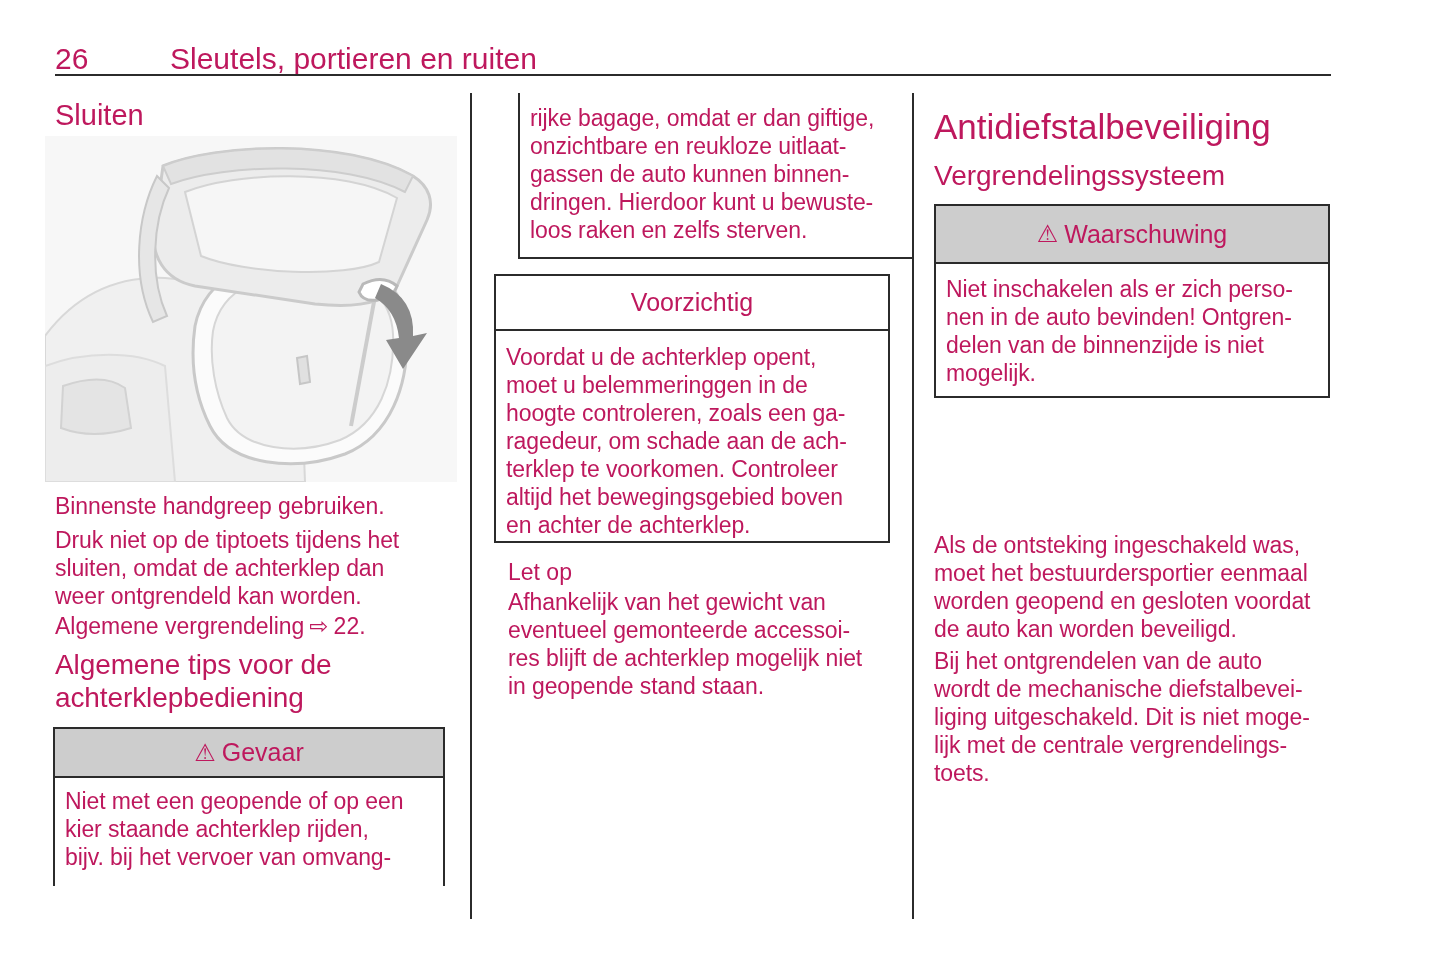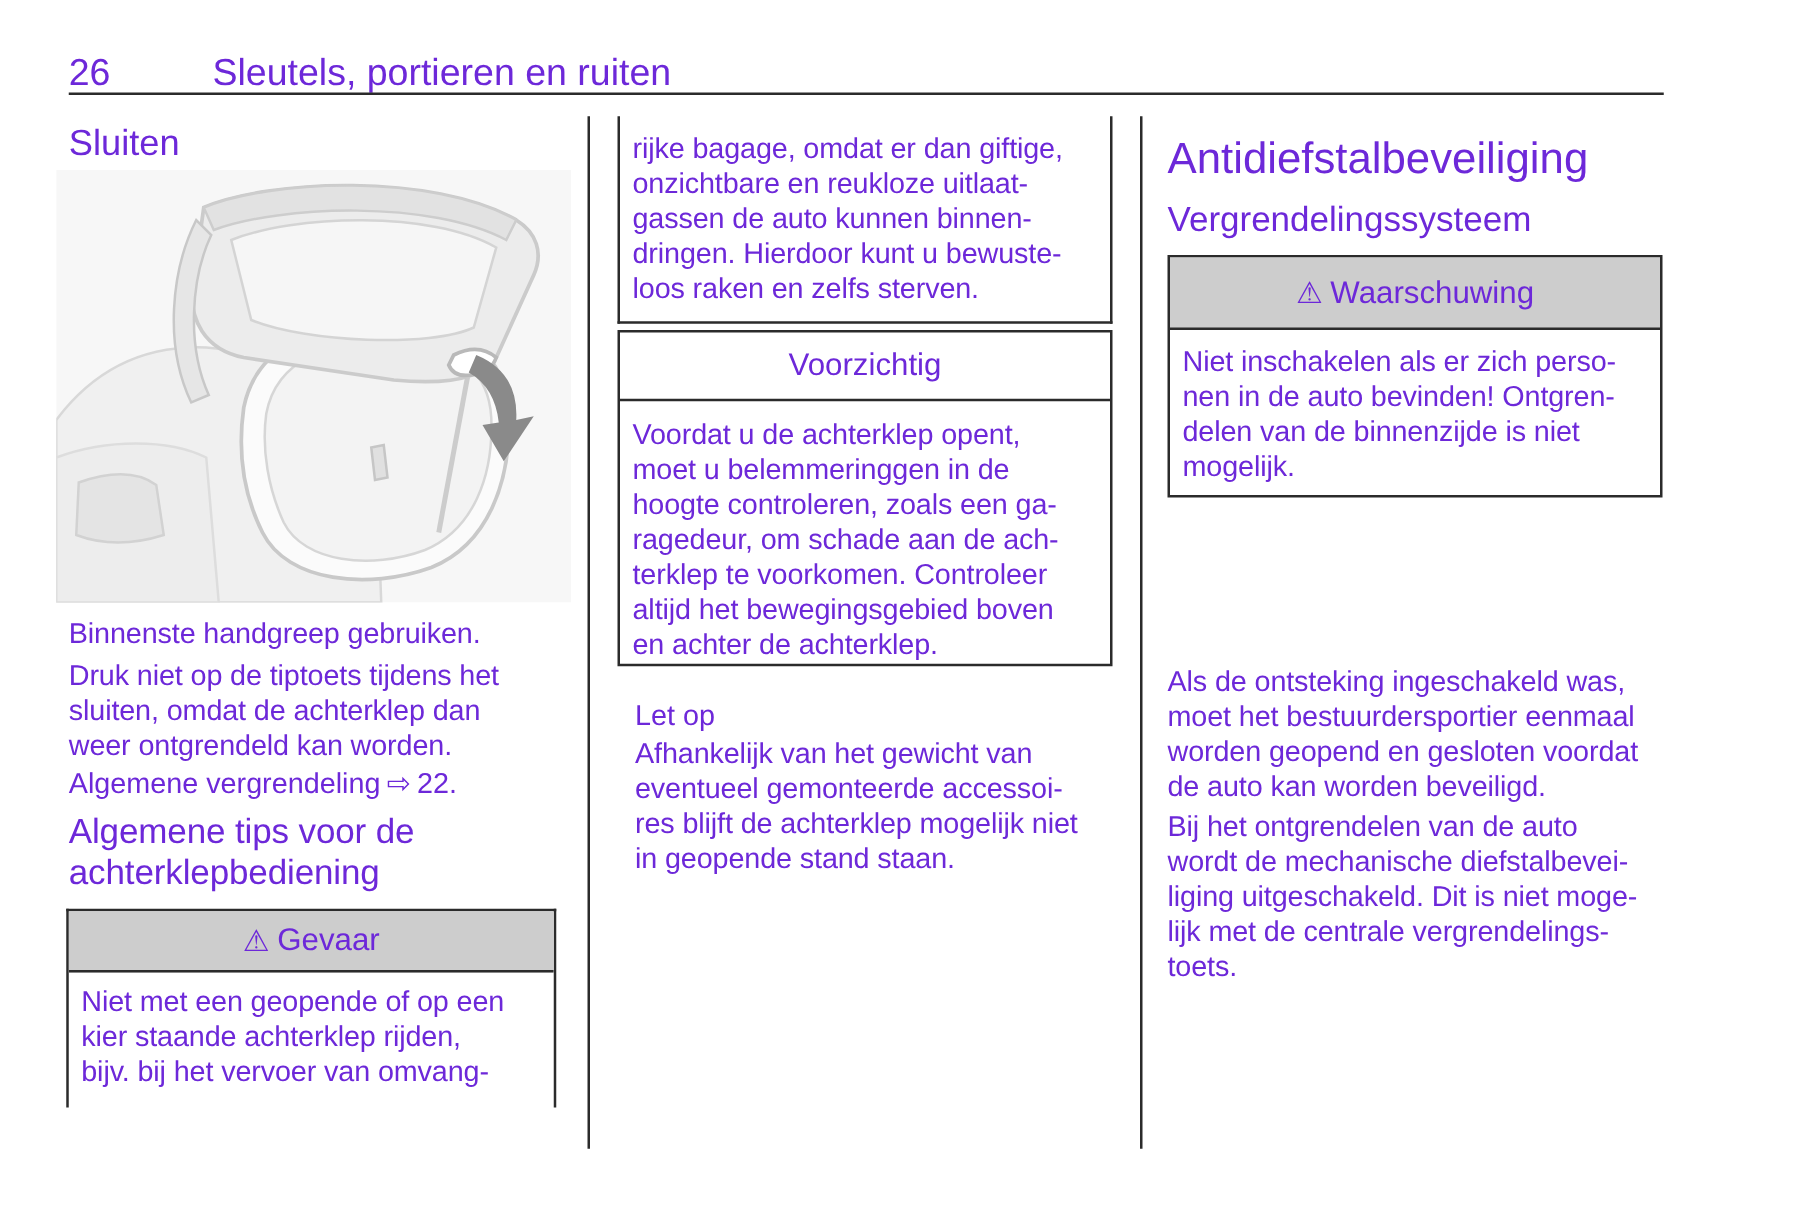--- a/index.html
+++ b/index.html
@@ -8,7 +8,7 @@
     width:1445px;height:966px;
     background:#ffffff;
     font-family:"Liberation Sans","DejaVu Sans",sans-serif;
-    color:#6d28d9;
+    color:#be185d;
     overflow:hidden;
   }
   .abs{position:absolute;}

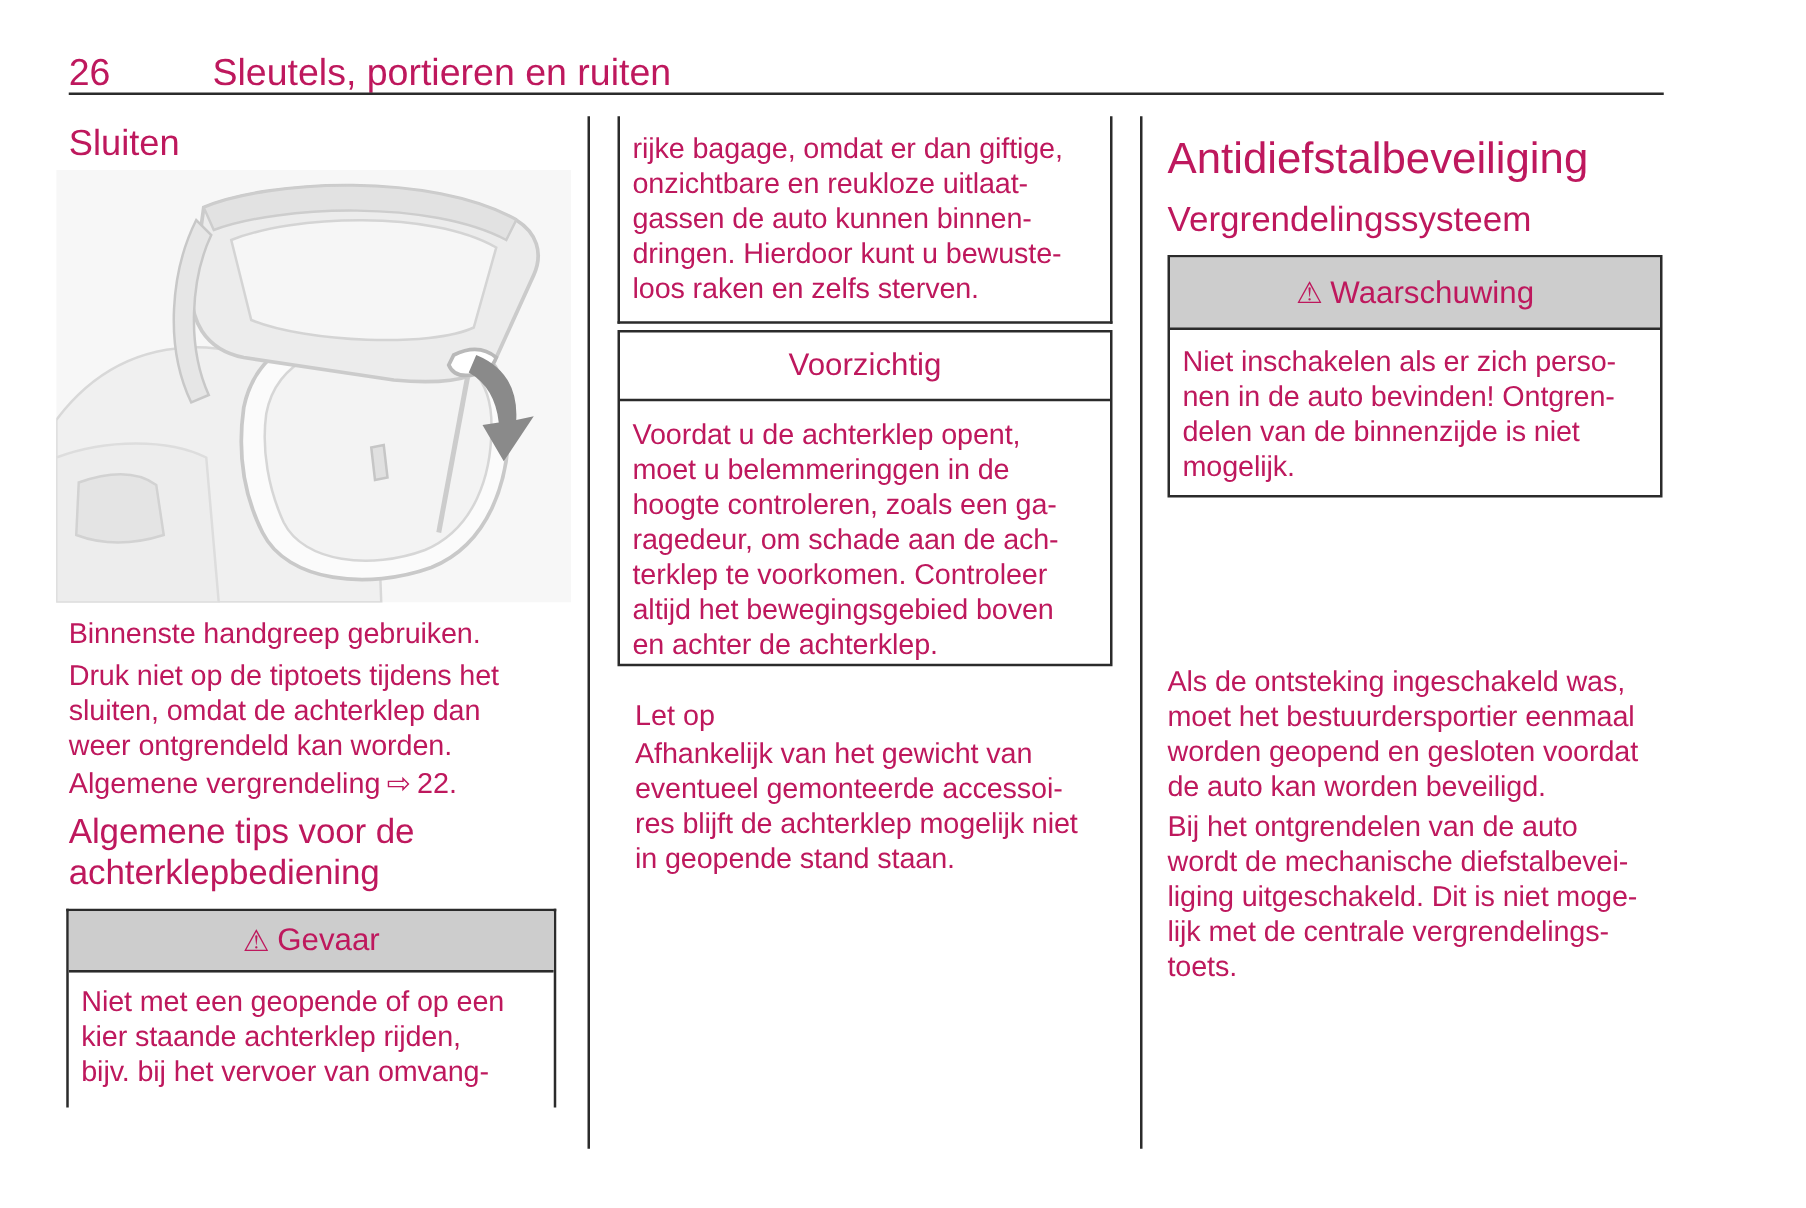--- a/index.html
+++ b/index.html
@@ -23,7 +23,7 @@
   .h1{font-size:35px;line-height:38px;}
   .h2{font-size:28px;line-height:32px;}
   .warn-box{border:2px solid #2b2b2b;background:#ffffff;box-sizing:border-box;}
-  .warn-box.no-top{border-top:none;}
+  .warn-box.no-top{border-top:none;margin-left:24px;}
   .warn-box.no-bottom{border-bottom:none;}
   .box-header{
     display:flex;align-items:center;justify-content:center;

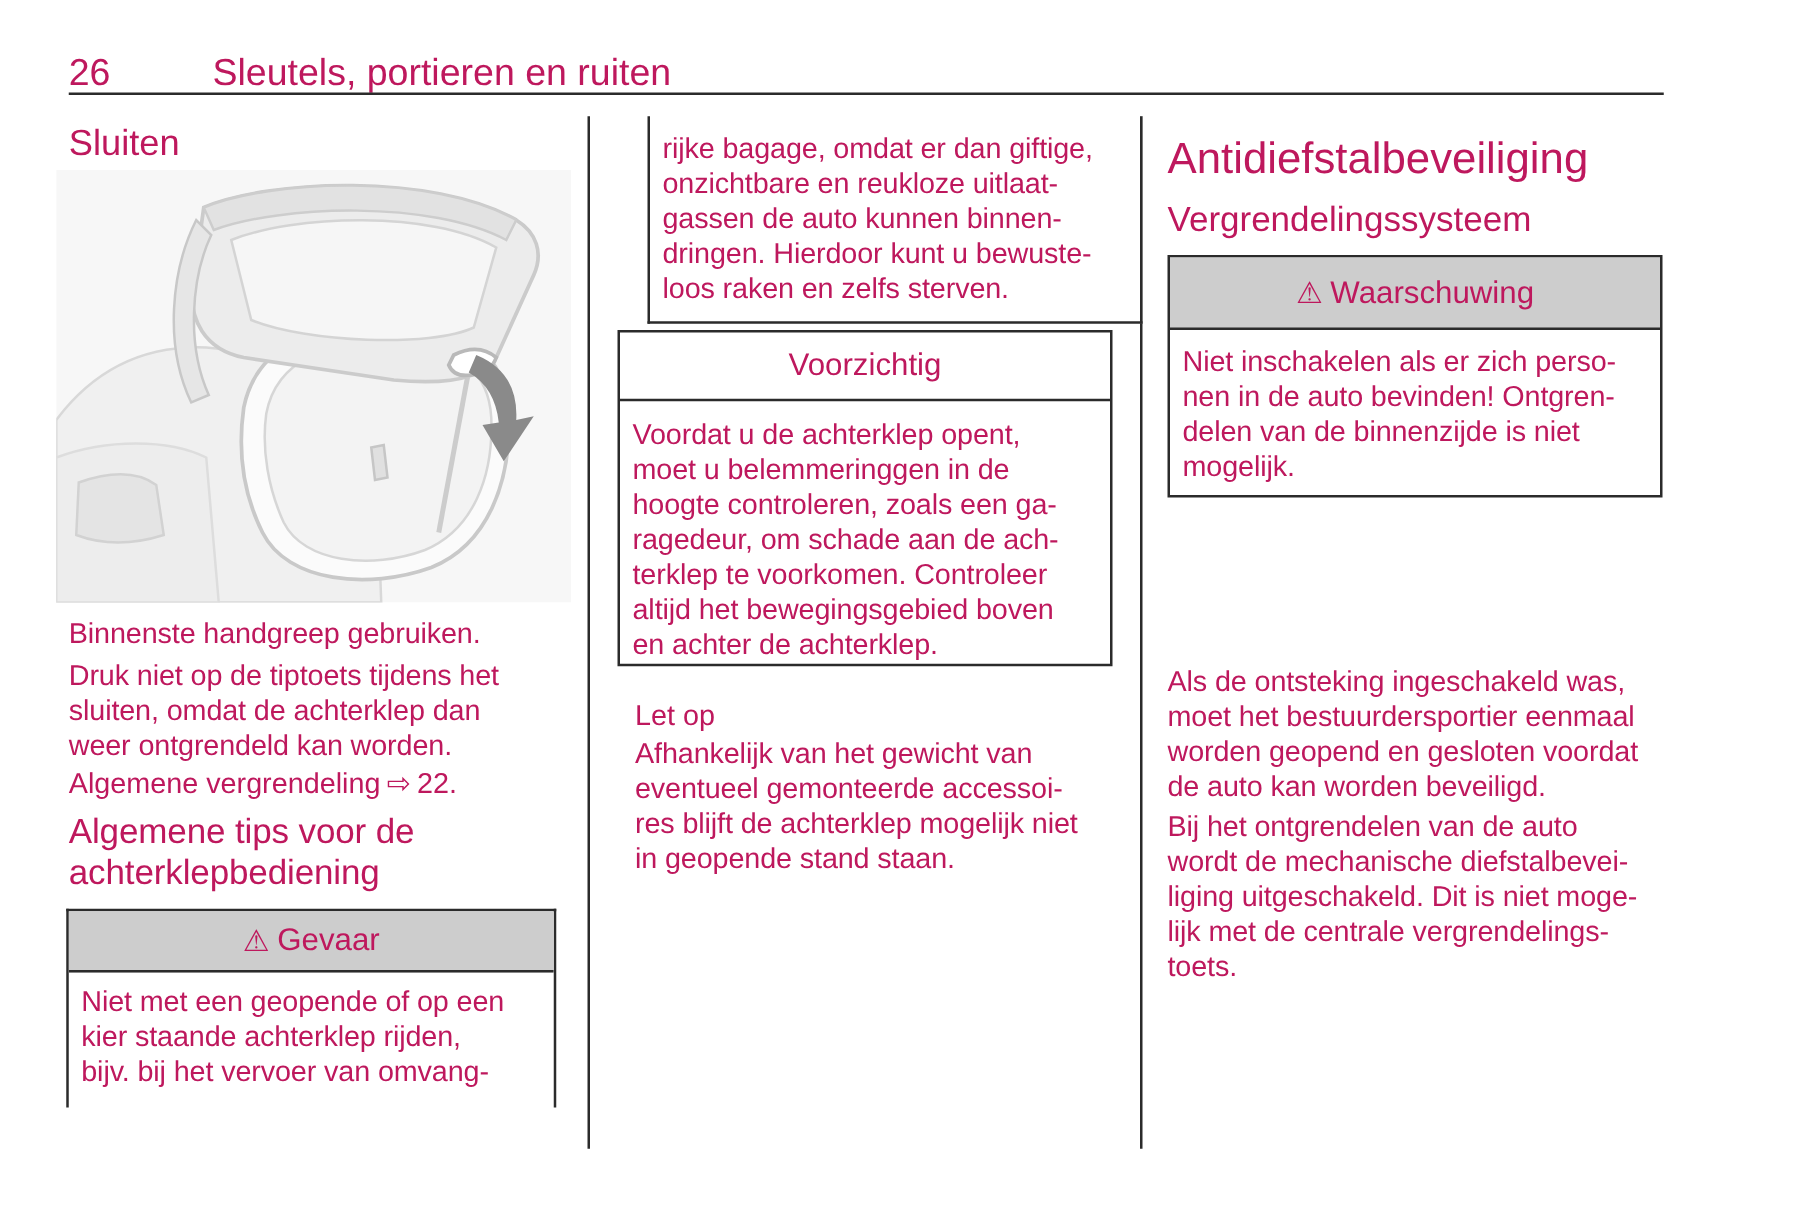--- a/index.html
+++ b/index.html
@@ -119,7 +119,7 @@
 loos raken en zelfs sterven.</div>
   </div>
 
-  <div class="abs warn-box" style="left:494px;top:264px;width:396px;">
+  <div class="abs warn-box" style="left:494px;top:274px;width:396px;">
     <div class="box-header" style="height:53px;">
       <span>Voorzichtig</span>
     </div>

